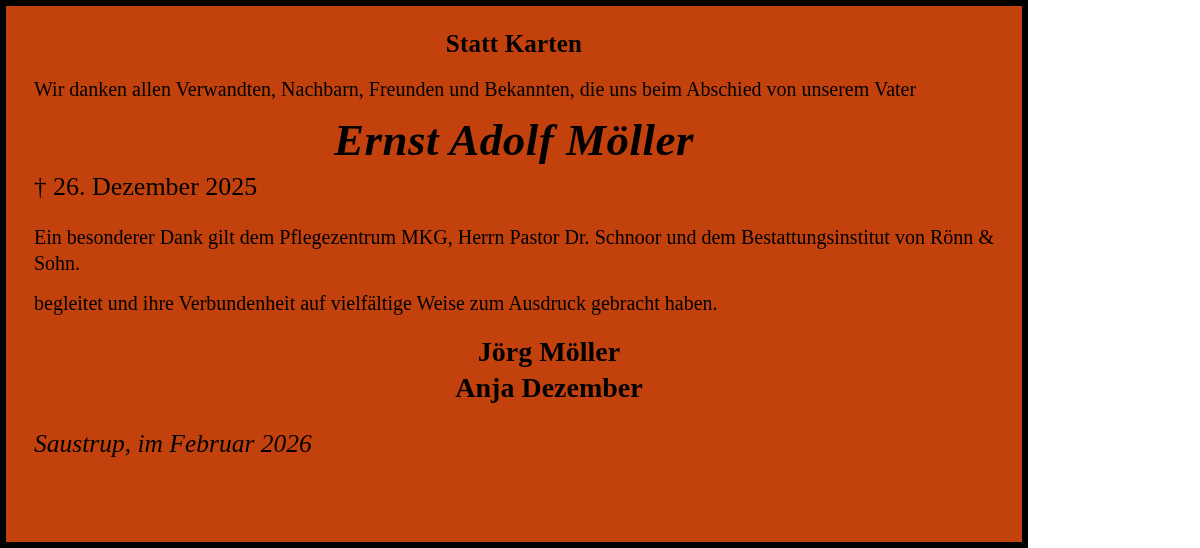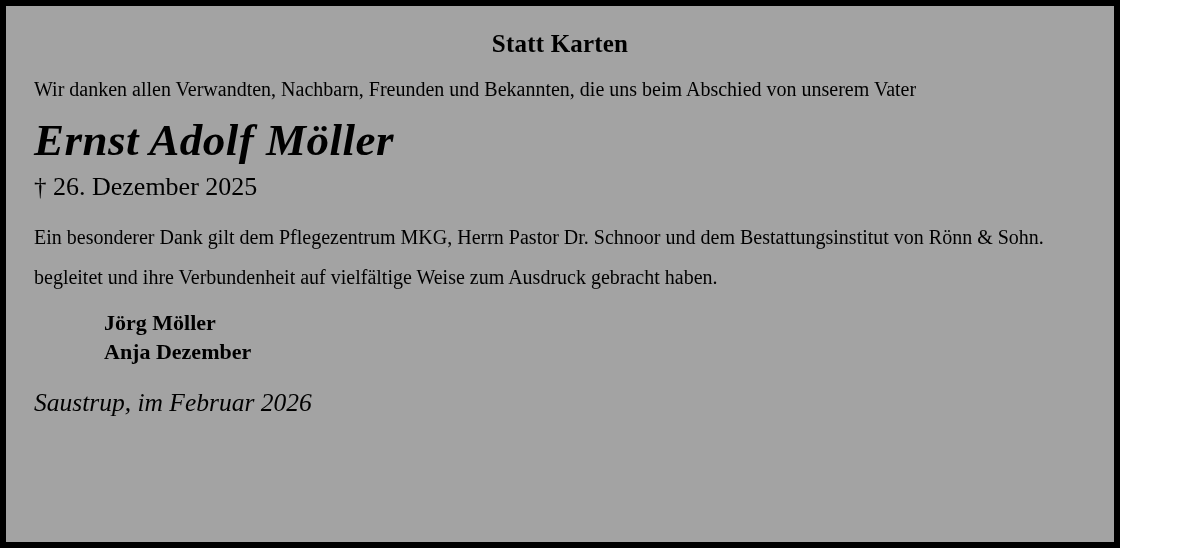--- a/index.html
+++ b/index.html
@@ -16,10 +16,10 @@
   }
   .notice {
     box-sizing: border-box;
-    width: 1120px;
+    width: 1028px;
     height: 548px;
     border: 6px solid #000000;
-    background: #a3a3a3;
+    background: #c2410c;
     padding: 22px 28px 0 28px;
     display: block;
   }

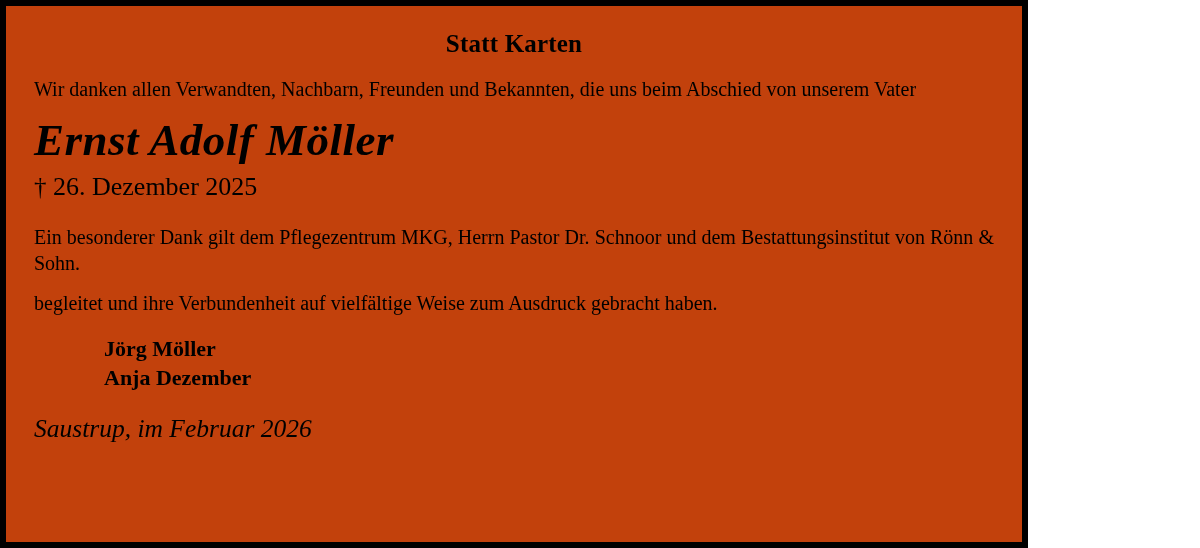--- a/index.html
+++ b/index.html
@@ -38,6 +38,7 @@
     margin: 0 0 14px 0;
   }
   .name {
+    text-align: center;
     font-weight: bold;
     font-style: italic;
     font-size: 45px;

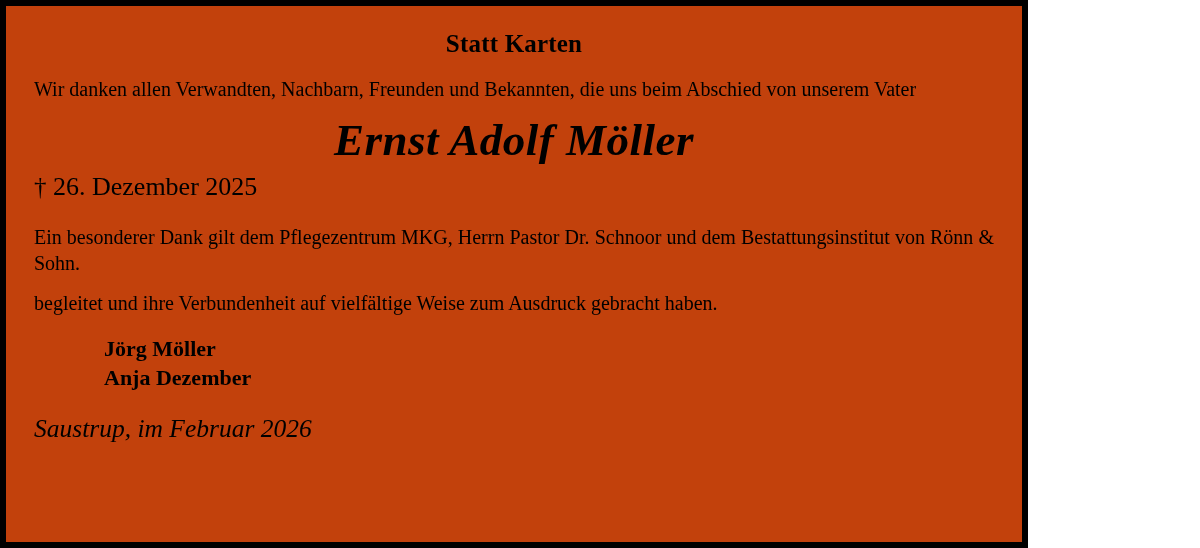--- a/index.html
+++ b/index.html
@@ -55,8 +55,9 @@
     vertical-align: baseline;
   }
   .signatures {
+    text-align: center;
     font-weight: bold;
-    font-size: 22px;
+    font-size: 28px;
     line-height: 1.32;
     margin: 18px 0 0 0;
     padding-left: 70px;

